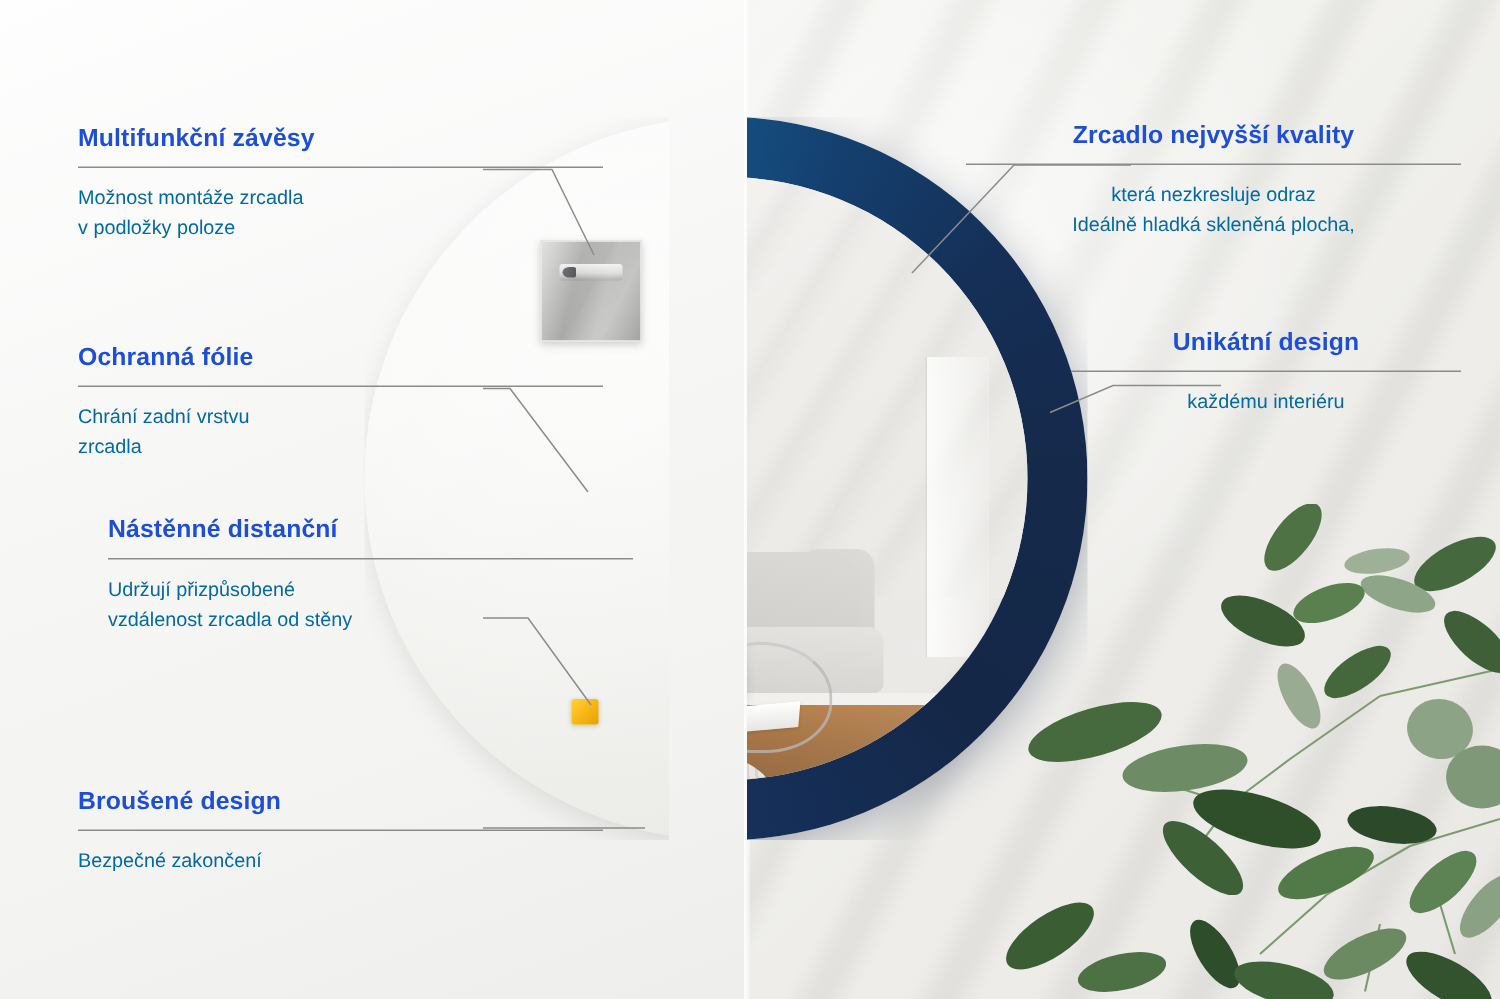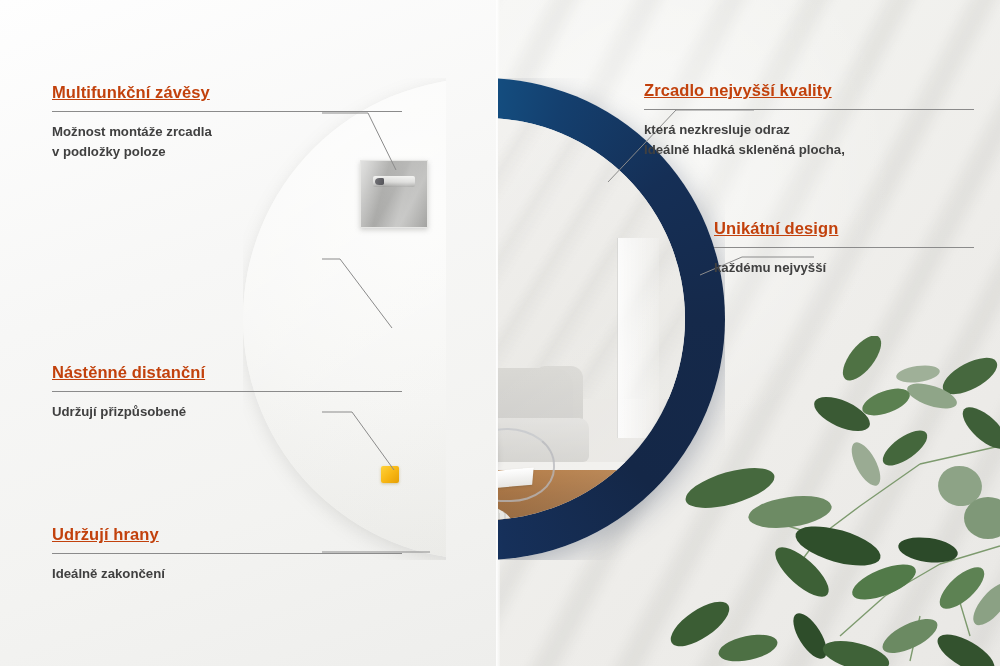--- a/index.html
+++ b/index.html
@@ -267,8 +267,8 @@
   
   .callout { position: absolute; }
   .callout .title {
-    font-size: 16.5px; font-weight: bold; color: #c2410c;
-    letter-spacing: 0.1px; line-height: 1.24; text-decoration: underline;
+    font-size: 16.5px; font-weight: bold; color: #1d4ed8;
+    letter-spacing: 0.1px; line-height: 1.24;
   }
   .callout .rule {
     height: 1px; background: #8b8b8b; margin: 9px 0 10px 0;

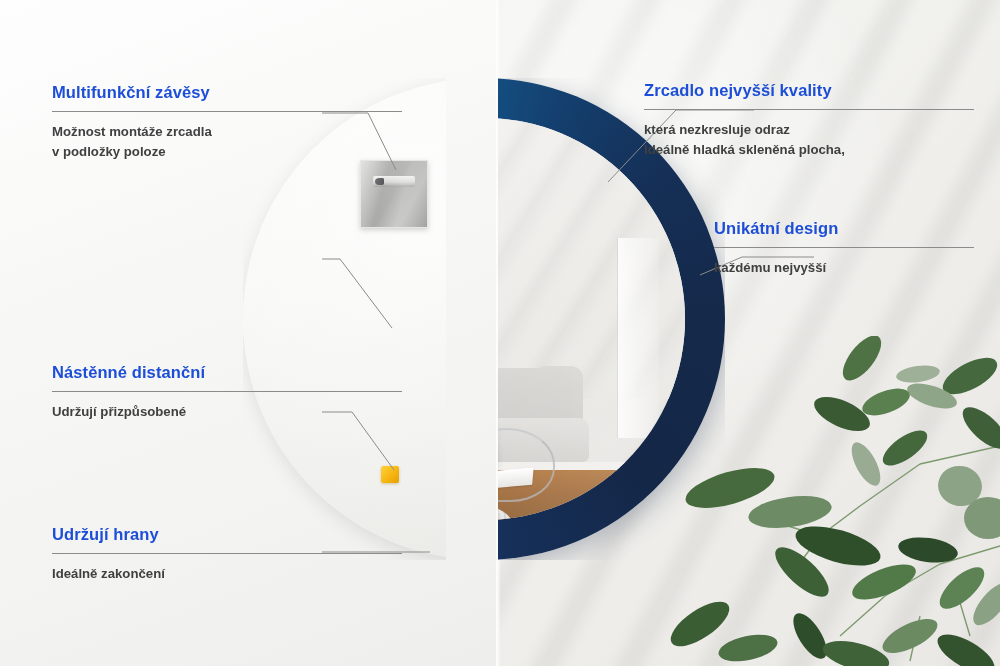--- a/index.html
+++ b/index.html
@@ -277,7 +277,7 @@
     font-size: 13.2px; color: #404040; line-height: 1.45; font-weight: bold;
   }
   .callout.left { left: 52px; text-align: left; }
-  .callout.right { text-align: left; }
+  .callout.right { text-align: center; }
 
   #c1 { top: 82px;  width: 350px; }
   #c2 { top: 228px; width: 350px; }

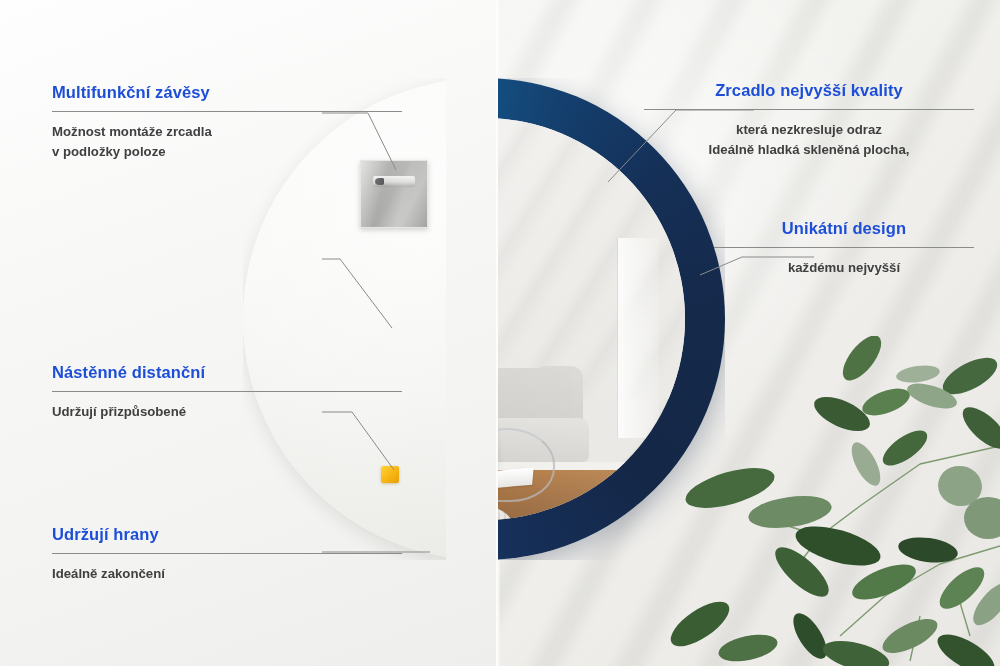--- a/index.html
+++ b/index.html
@@ -274,7 +274,7 @@
     height: 1px; background: #8b8b8b; margin: 9px 0 10px 0;
   }
   .callout .desc {
-    font-size: 13.2px; color: #404040; line-height: 1.45; font-weight: bold;
+    font-size: 13.2px; color: #0369a1; line-height: 1.45;
   }
   .callout.left { left: 52px; text-align: left; }
   .callout.right { text-align: center; }

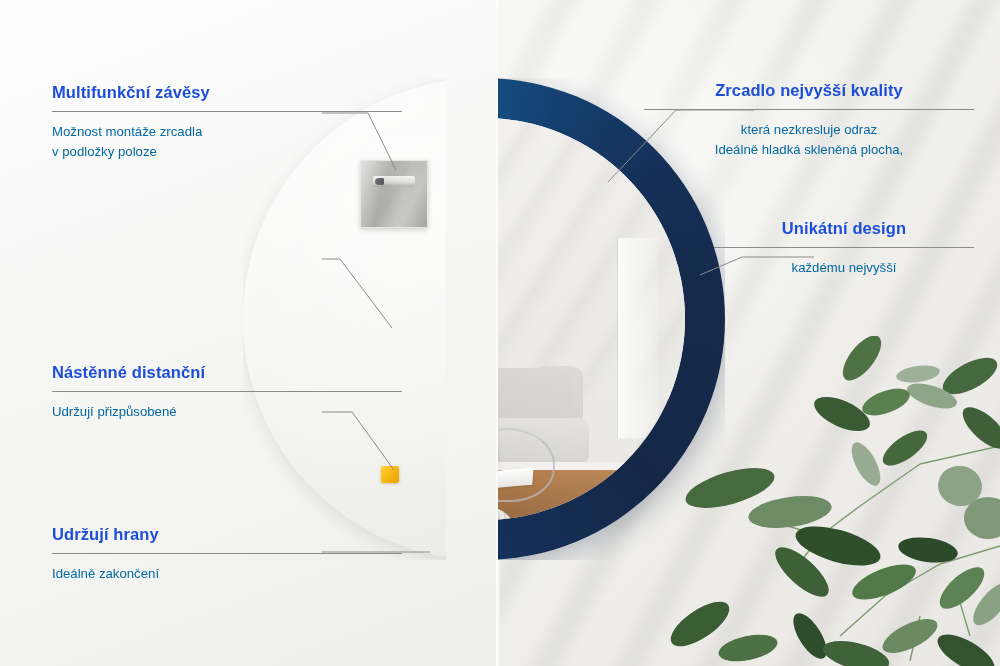--- a/index.html
+++ b/index.html
@@ -399,6 +399,14 @@
     </div>
   </div>
 
+  <div class="callout left" id="c2">
+    <div class="title">Ochranná fólie</div>
+    <div class="rule"></div>
+    <div class="desc">
+      <div>Chrání zadní vrstvu</div>
+      <div>zrcadla</div>
+    </div>
+  </div>
 
   <div class="callout left" id="c3">
     <div class="title">

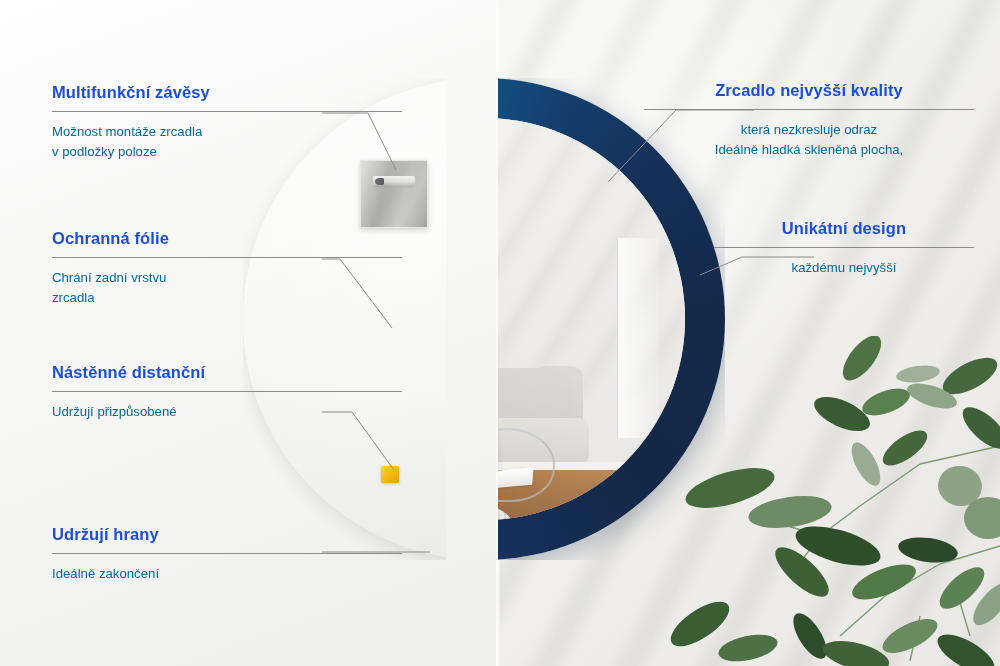--- a/index.html
+++ b/index.html
@@ -439,7 +439,7 @@
     <div class="title">Unikátní design</div>
     <div class="rule"></div>
     <div class="desc">
-      <div>každému nejvyšší</div>
+      <div>každému interiéru</div>
     </div>
   </div>
 

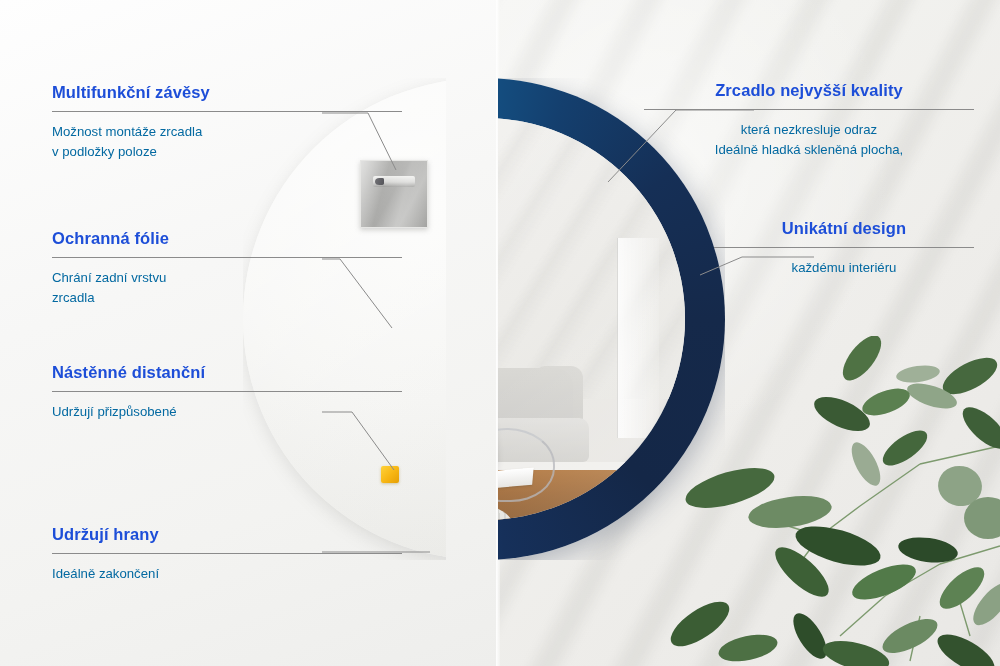--- a/index.html
+++ b/index.html
@@ -281,7 +281,7 @@
 
   #c1 { top: 82px;  width: 350px; }
   #c2 { top: 228px; width: 350px; }
-  #c3 { top: 362px; width: 350px; }
+  #c3 { top: 343px; width: 350px; margin-left: 20px; }
   #c4 { top: 524px; width: 350px; }
   #c5 { top: 80px;  right: 26px; width: 330px; }
   #c6 { top: 218px; right: 26px; width: 260px; }

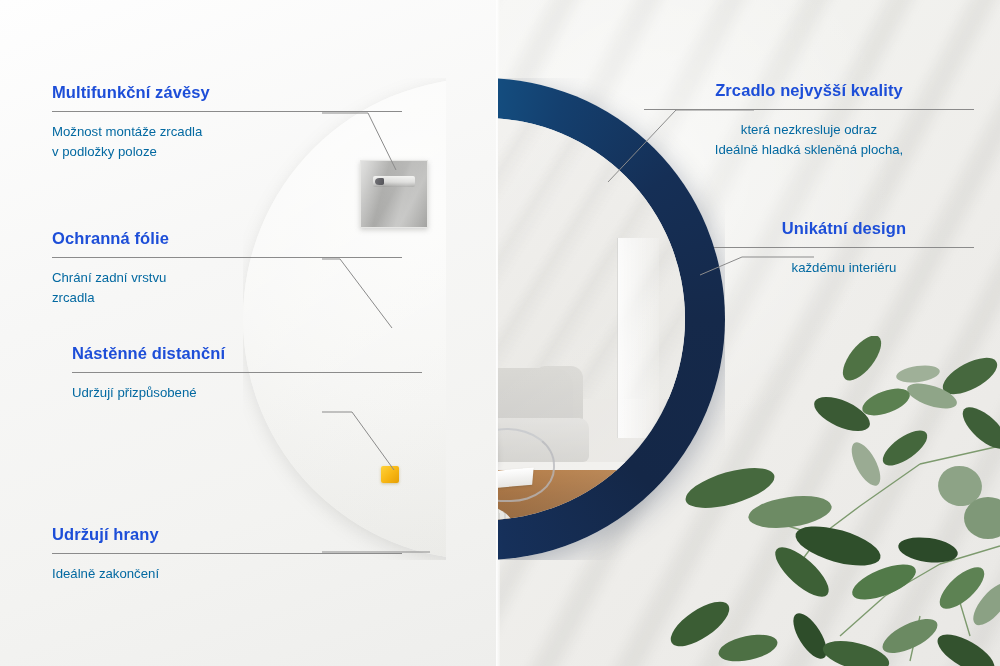--- a/index.html
+++ b/index.html
@@ -415,6 +415,7 @@
     <div class="rule"></div>
     <div class="desc">
       <div>Udržují přizpůsobené</div>
+      <div>vzdálenost zrcadla od stěny</div>
     </div>
   </div>
 

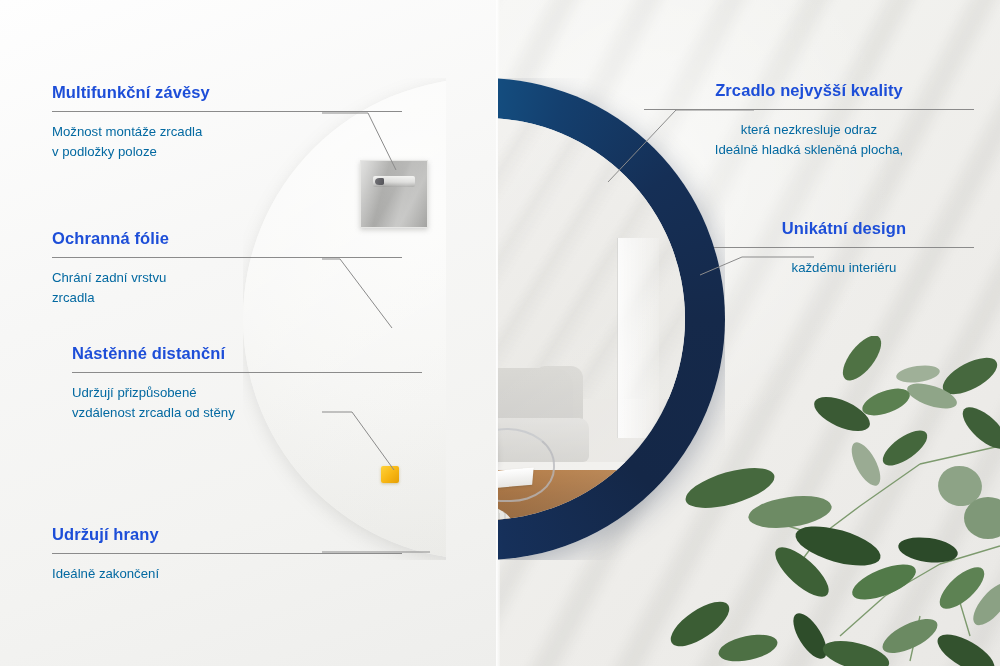--- a/index.html
+++ b/index.html
@@ -420,7 +420,7 @@
   </div>
 
   <div class="callout left" id="c4">
-    <div class="title">Udržují hrany</div>
+    <div class="title">Broušené design</div>
     <div class="rule"></div>
     <div class="desc">
       <div>Ideálně zakončení</div>

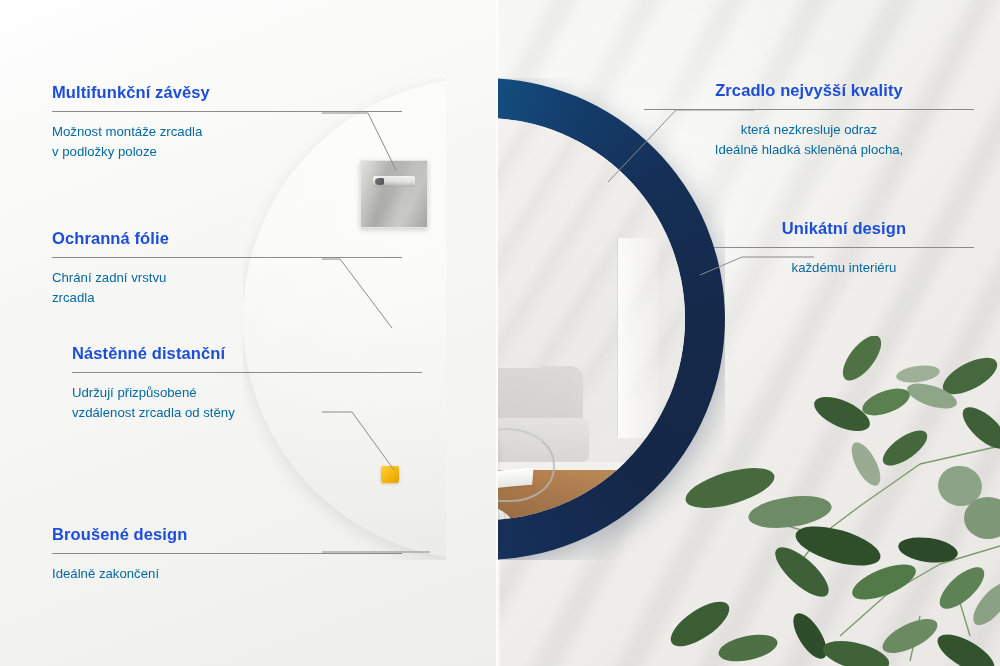--- a/index.html
+++ b/index.html
@@ -423,7 +423,7 @@
     <div class="title">Broušené design</div>
     <div class="rule"></div>
     <div class="desc">
-      <div>Ideálně zakončení</div>
+      <div>Bezpečné zakončení</div>
     </div>
   </div>
 

